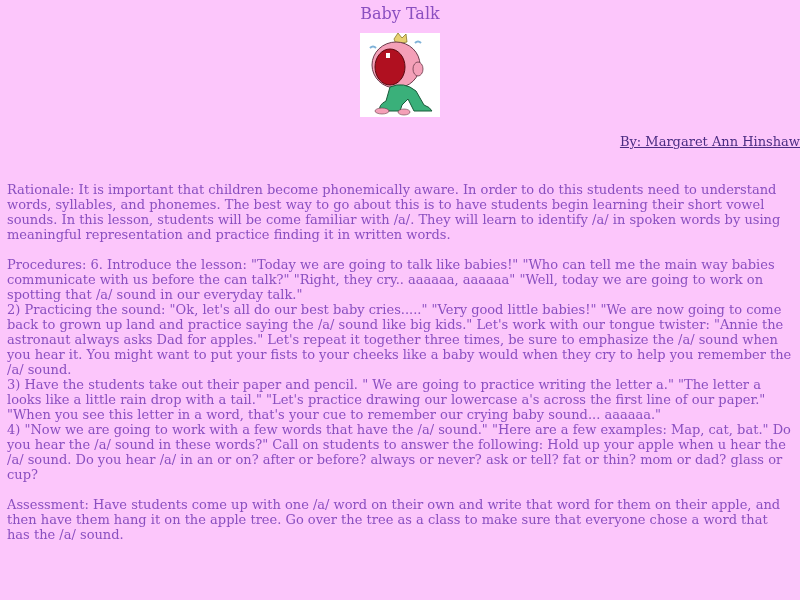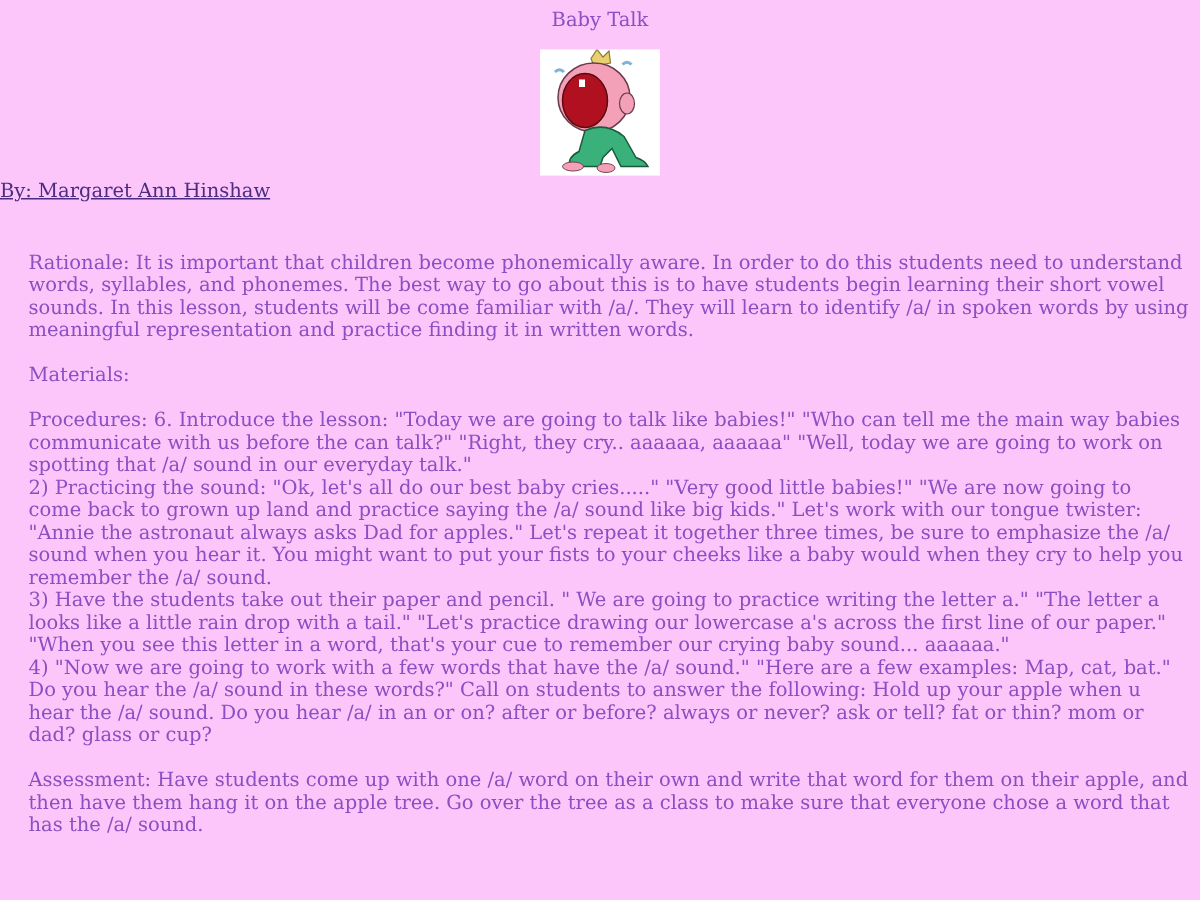--- a/index.html
+++ b/index.html
@@ -20,7 +20,7 @@
       text-align: center;
       margin-top: 6px;
       height: 17px;
-      font-size: 13px;
+      font-size: 16px;
     }
     .illustration-wrap {
       text-align: center;

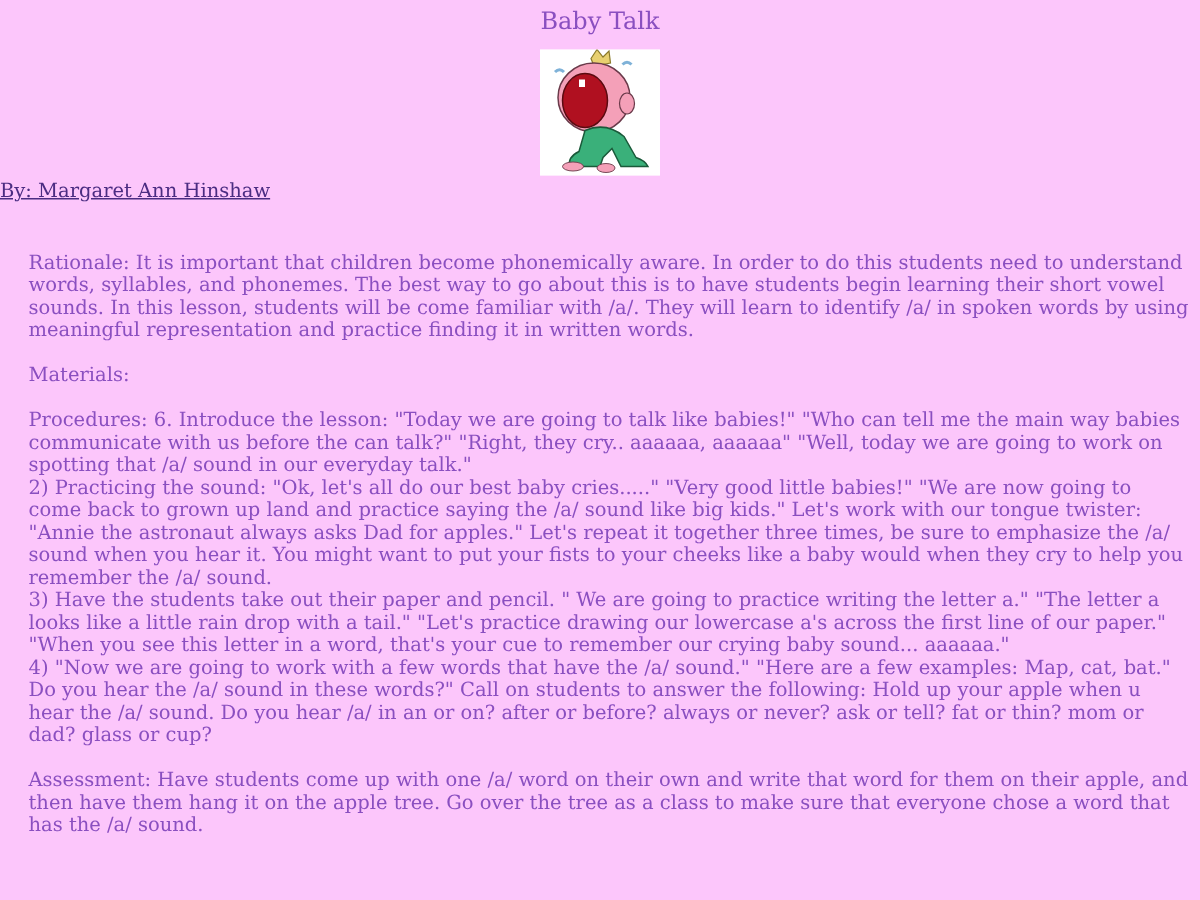--- a/index.html
+++ b/index.html
@@ -34,8 +34,8 @@
       background: #ffffff;
     }
     .author {
-      text-align: left;
-      margin-top: 1px;
+      text-align: right;
+      margin-top: 15px;
       font-size: 13px;
     }
     .author a {

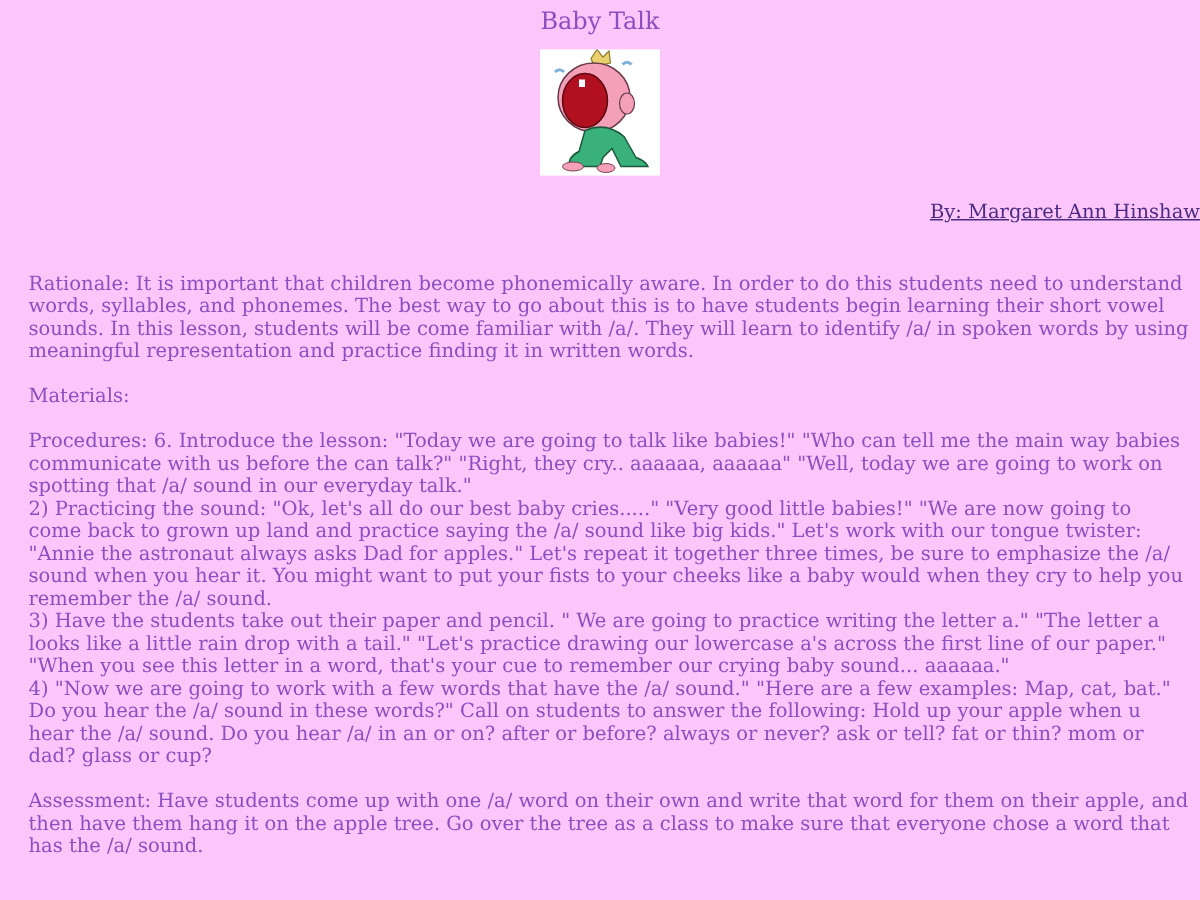--- a/index.html
+++ b/index.html
@@ -47,7 +47,7 @@
       margin-top: 33px;
     }
     .para {
-      margin: 0 0 15px 12px;
+      margin: 0 0 15px 0;
     }
     .line { display: block; }
   </style>

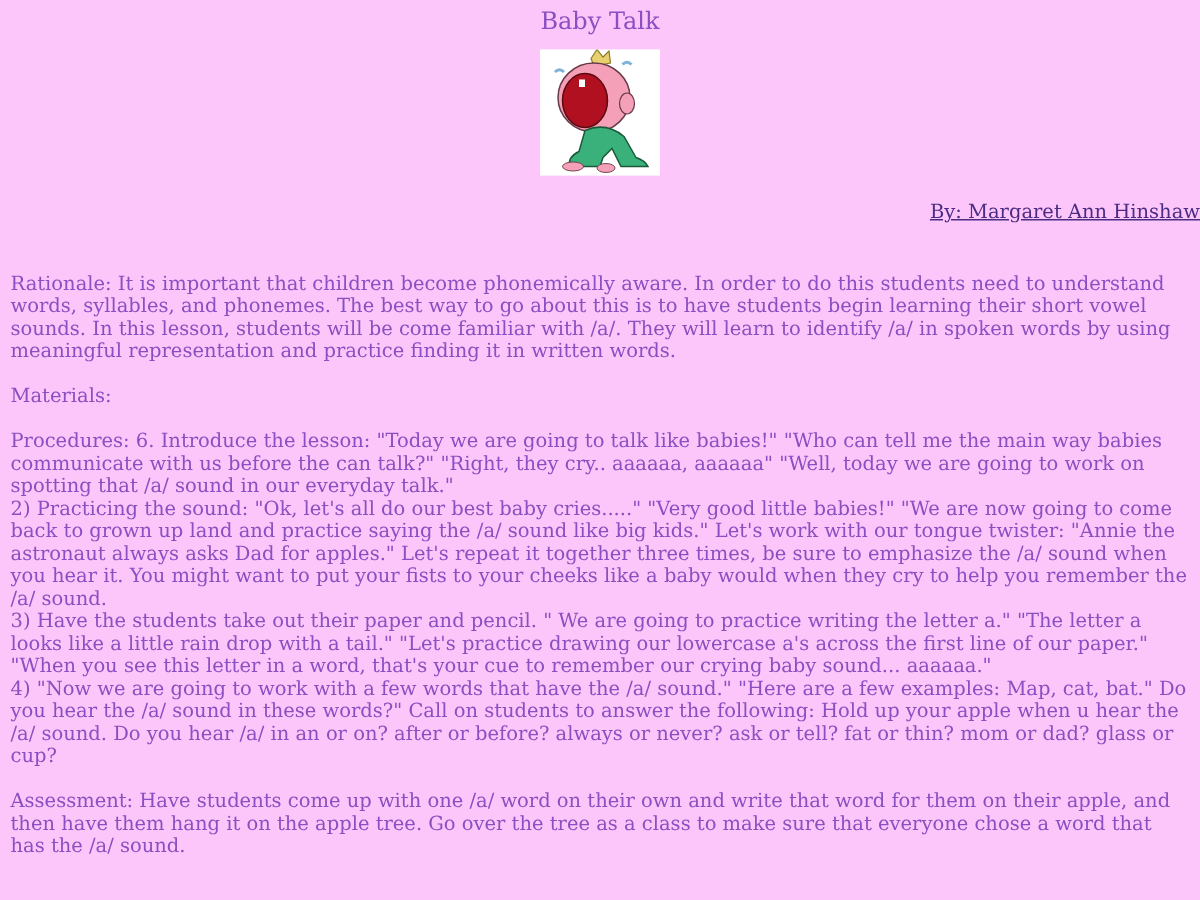--- a/index.html
+++ b/index.html
@@ -90,7 +90,6 @@
   <p class="para">Rationale: It is important that children become phonemically aware. In order to do this students need to understand words, syllables, and phonemes. The best way to go about this is to have students begin learning their short  vowel sounds. In this lesson, students will be come familiar with /a/. They will learn to identify /a/ in spoken words by using meaningful representation and practice finding it in written words.</p>
 
   <p class="para">
-    <span class="line">Materials:</span>
   </p>
 
   <p class="para">

